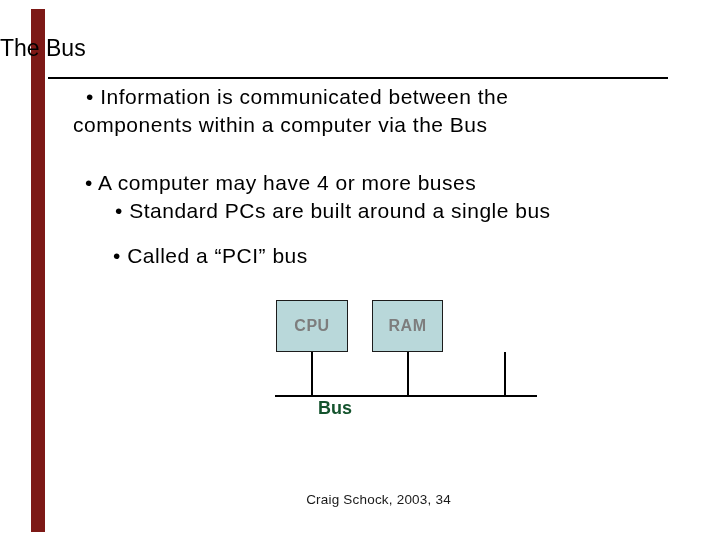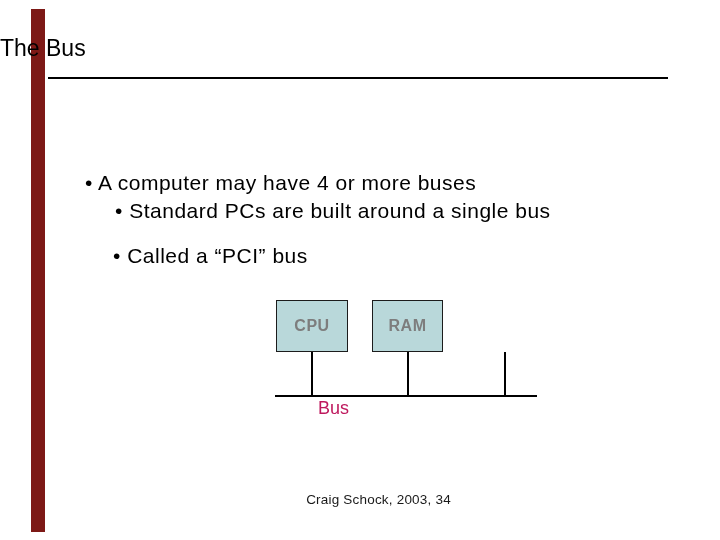--- a/index.html
+++ b/index.html
@@ -85,6 +85,7 @@
 
   <div class="title-rule"></div>
 
+  <div class="tline l-a1">• Information is communicated between the</div>
   <div class="tline l-b1">• A computer may have 4 or more buses</div>
   <div class="tline l-b2">• Standard PCs are built around a single bus</div>
   <div class="tline l-b3">• Called a “PCI” bus</div>

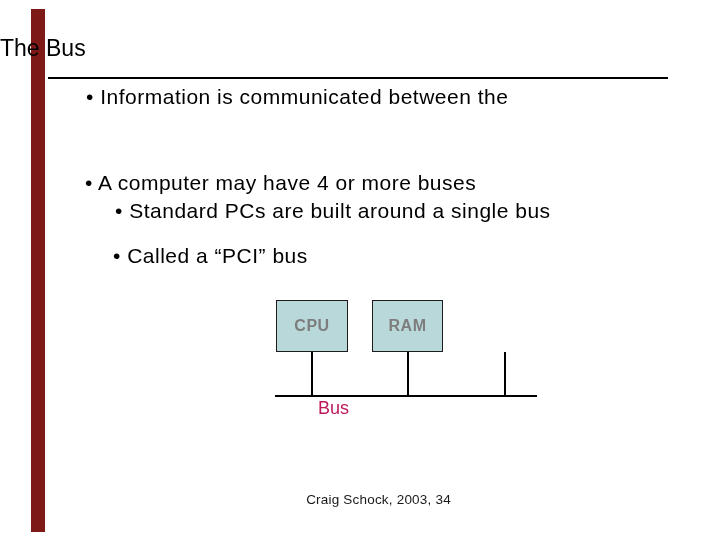--- a/index.html
+++ b/index.html
@@ -86,6 +86,7 @@
   <div class="title-rule"></div>
 
   <div class="tline l-a1">• Information is communicated between the</div>
+  <div class="tline l-a2">components within a computer via the Bus</div>
   <div class="tline l-b1">• A computer may have 4 or more buses</div>
   <div class="tline l-b2">• Standard PCs are built around a single bus</div>
   <div class="tline l-b3">• Called a “PCI” bus</div>

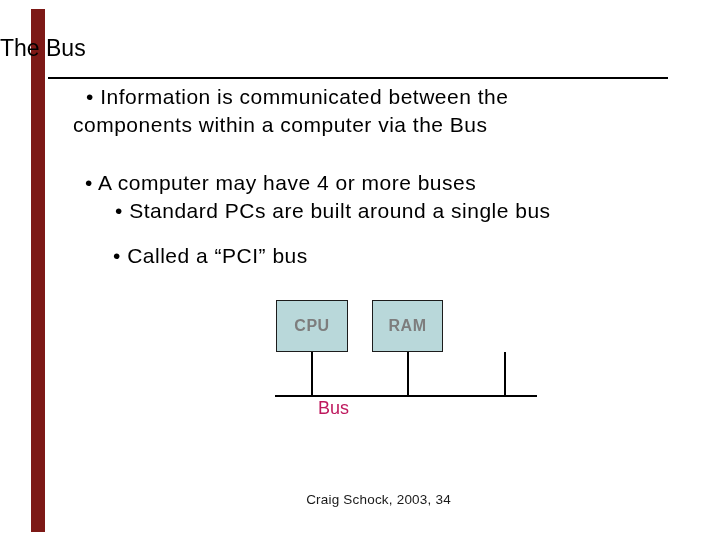--- a/index.html
+++ b/index.html
@@ -63,7 +63,7 @@
   }
   .bus-label{
     position:absolute;left:318px;top:398px;
-    font-weight:normal;font-size:18px;color:#be185d;
+    font-weight:bold;font-size:18px;color:#14532d;
   }
   
   .footer-credit{

